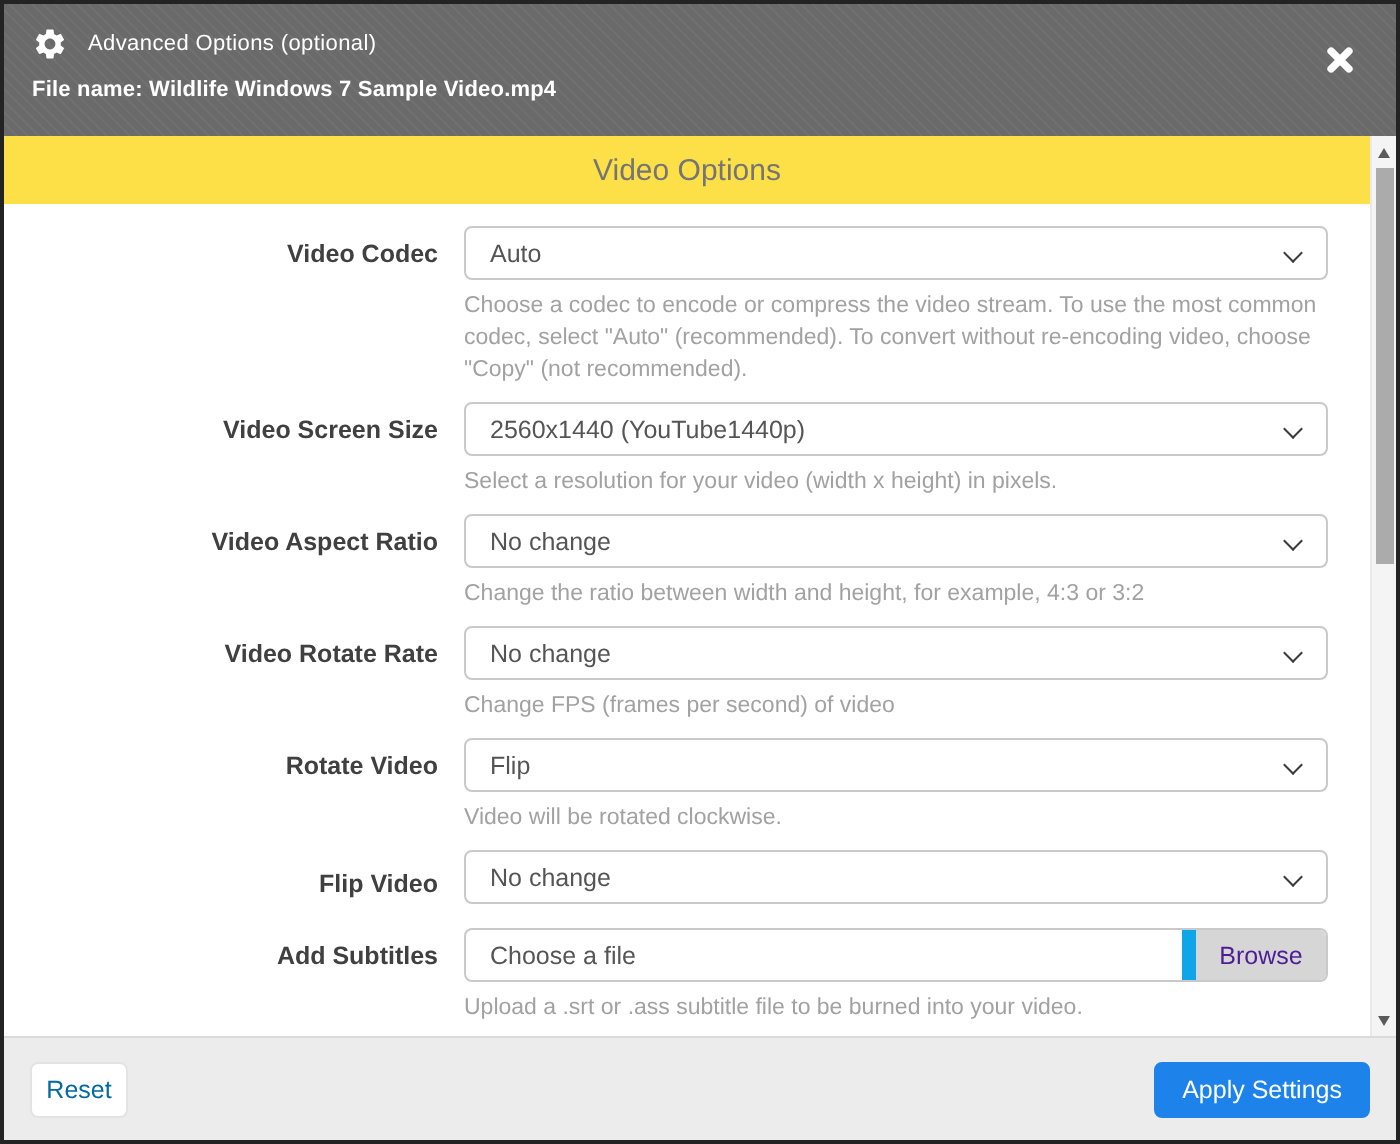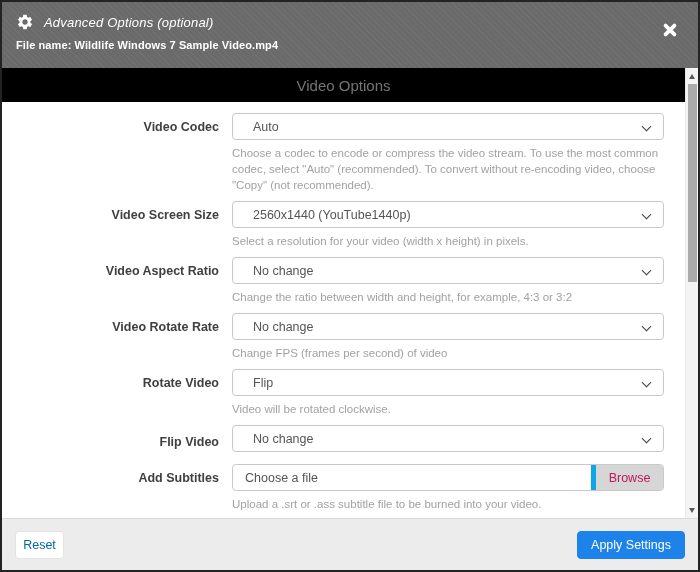--- a/index.html
+++ b/index.html
@@ -24,7 +24,7 @@
     color:#fff;
   }
   .header-title-row { display:flex; align-items:center; gap:10px; }
-  .header-title { font-size:13px; font-weight:400; letter-spacing:.2px;font-style:italic; }
+  .header-title { font-size:11px; font-weight:400; letter-spacing:.2px; }
   .gear-icon svg { display:block; }
   .file-name { margin-top:8px; font-size:11px; font-weight:bold; letter-spacing:.1px; }
   .close-btn {

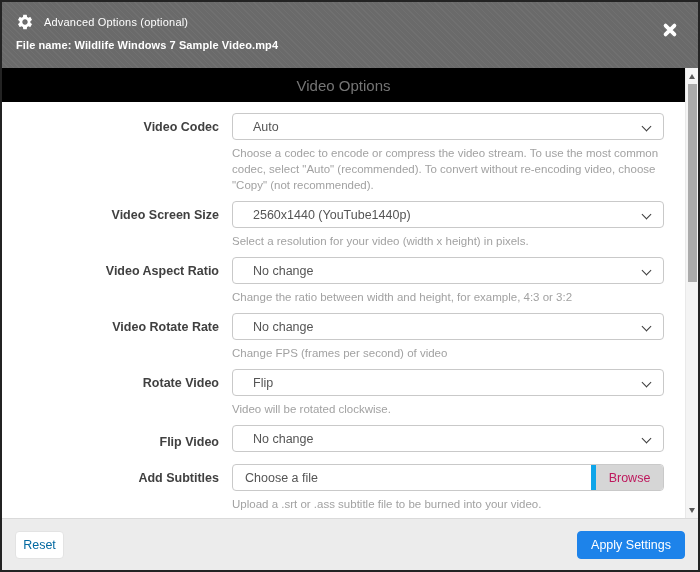--- a/index.html
+++ b/index.html
@@ -38,7 +38,7 @@
   .scroll-inner { margin-right:13px; height:100%; }
 
   .section-band {
-    height:34px; background:#000000;
+    height:34px; background:#fde047;
     display:flex; align-items:center; justify-content:center;
     font-size:15px; color:#757575;
   }

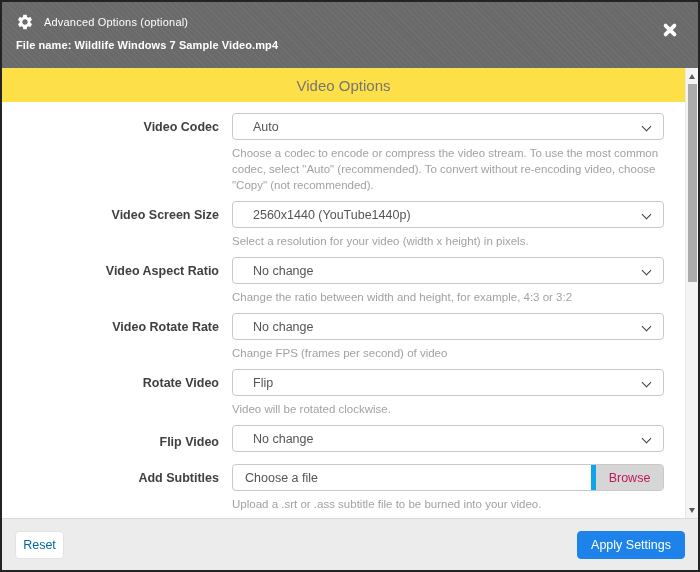--- a/index.html
+++ b/index.html
@@ -57,7 +57,7 @@
     height:27px; border:1px solid #c9c9c9; border-radius:4px;
     background:#fff; position:relative;
     display:flex; align-items:center;
-    padding:0 30px 0 20px;
+    padding:0 30px 0 12px;
     font-size:12.5px; color:#555;
     cursor:pointer;
   }

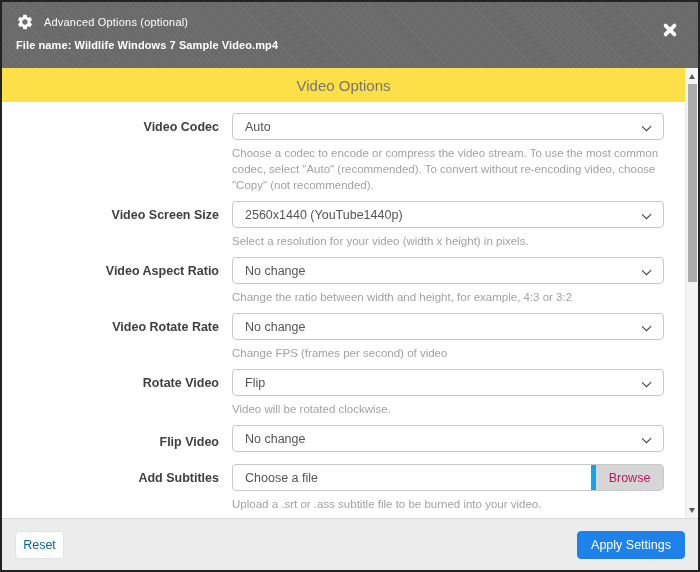--- a/index.html
+++ b/index.html
@@ -76,9 +76,9 @@
   }
   .file-placeholder { flex:1 1 auto; display:flex; align-items:center; padding-left:12px; font-size:12.5px; color:#555; }
   .browse-btn {
-    flex:0 0 72px; background:#d6d6d6; border-left:5px solid #0ea5e9;
+    flex:0 0 72px; background:#d6d6d6; border-left:7px solid #0ea5e9;
     display:flex; align-items:center; justify-content:center;
-    font-size:12.5px; color:#be185d; cursor:pointer;
+    font-size:12.5px; color:#4c1d95; cursor:pointer;
   }
 
   

